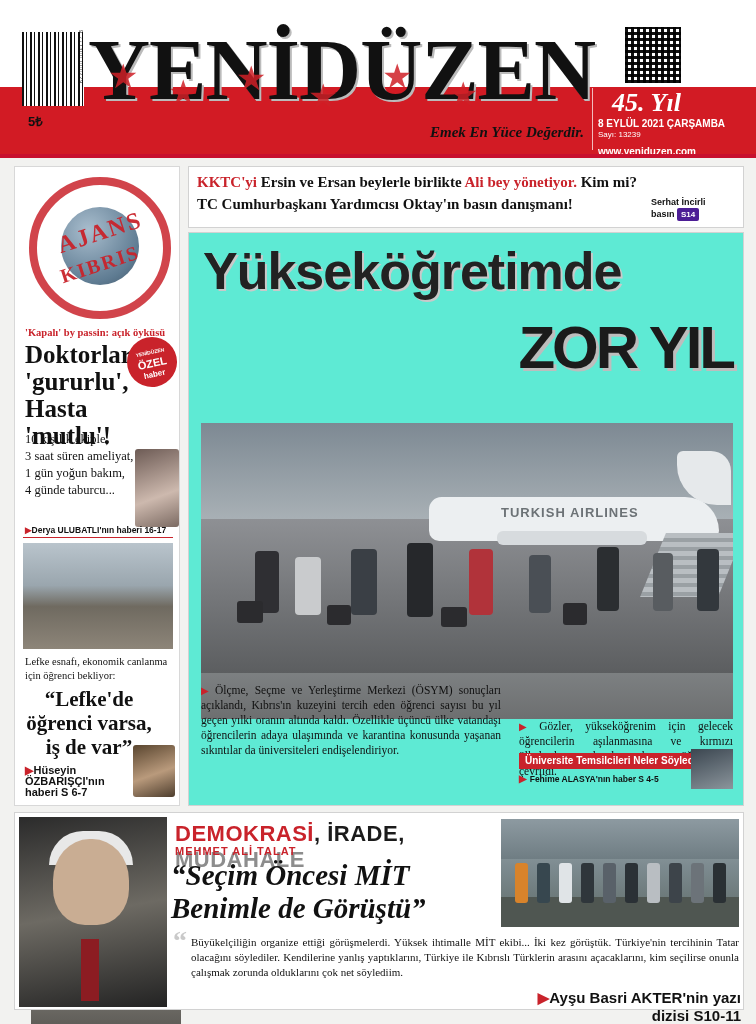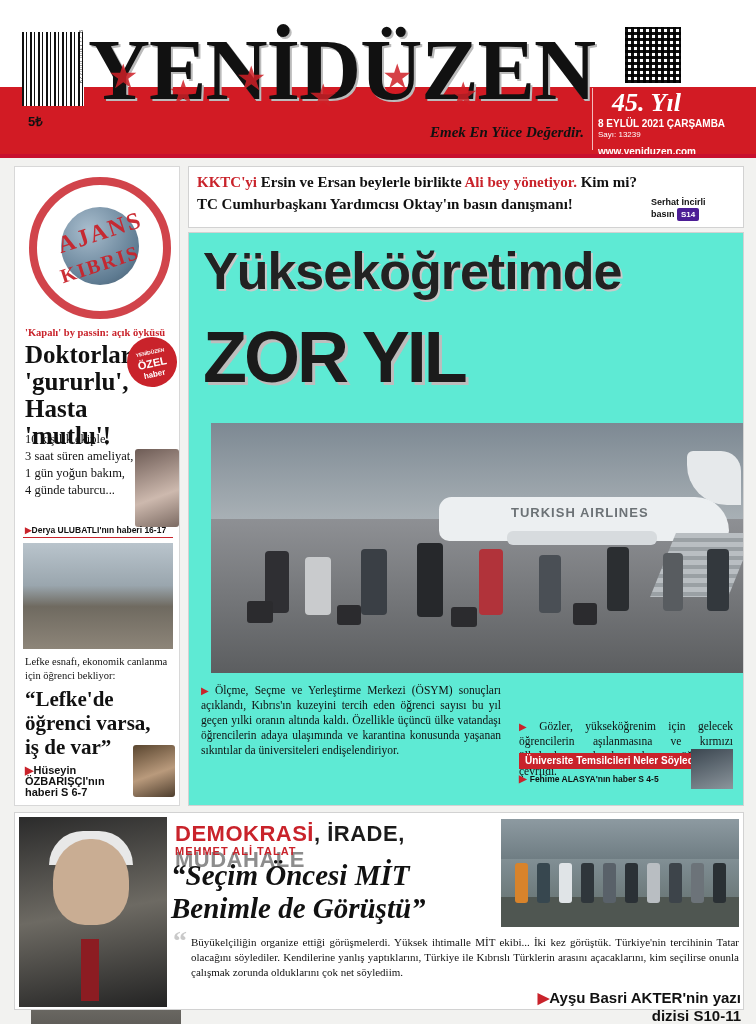--- a/index.html
+++ b/index.html
@@ -262,12 +262,13 @@
     text-shadow: 2px 2px 0 #c9c9c9;
   }
   .mh2 {
-    position:absolute; left:14px; top:77px; width:530px;
+    position:absolute; left:14px; top:68px; width:530px;
     font-family:"Liberation Sans", sans-serif;
     font-weight:bold;
-    font-size:72px; line-height:94px; color:#1b1b1b;
+    font-size:60px; line-height:94px; color:#1b1b1b;
     letter-spacing:-3px;
     text-shadow: 3px 3px 0 #bdbdbd;
+    text-align: right;
   }
   .main-photo {
     position:absolute; left:22px; top:190px; width:532px; height:250px;

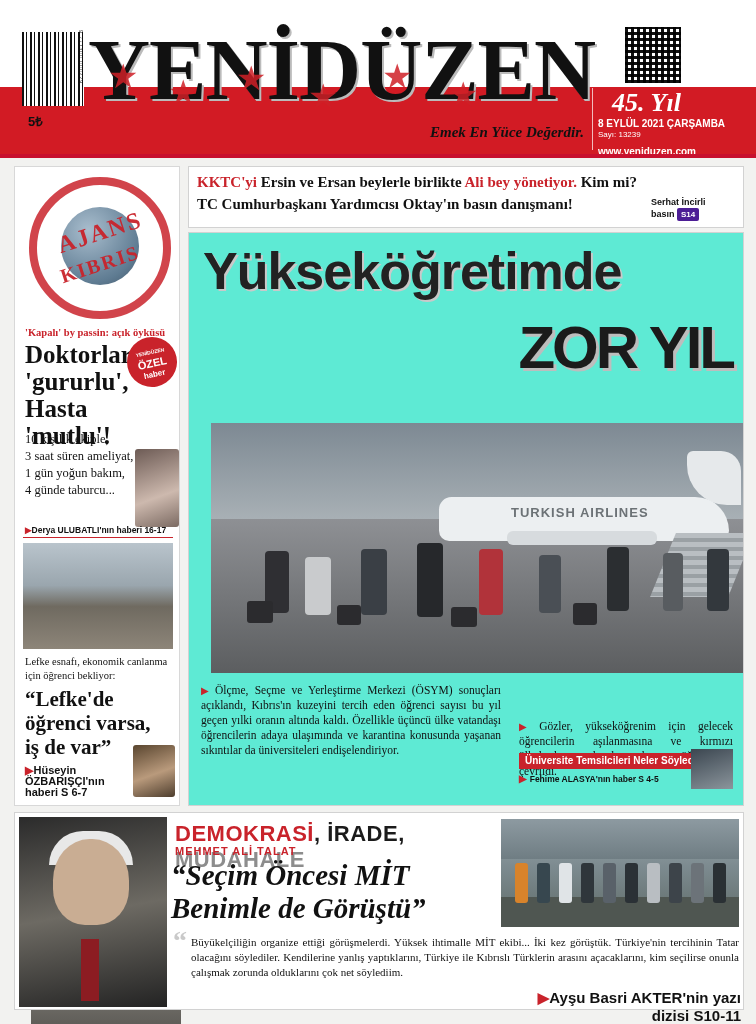--- a/index.html
+++ b/index.html
@@ -271,7 +271,7 @@
     text-align: right;
   }
   .main-photo {
-    position:absolute; left:22px; top:190px; width:532px; height:250px;
+    position:absolute; left:12px; top:190px; width:532px; height:296px;
     background: linear-gradient(180deg,#6f7a83 0%, #8c959c 35%, #9aa0a3 55%, #6d6f70 100%);
     overflow:hidden;
   }

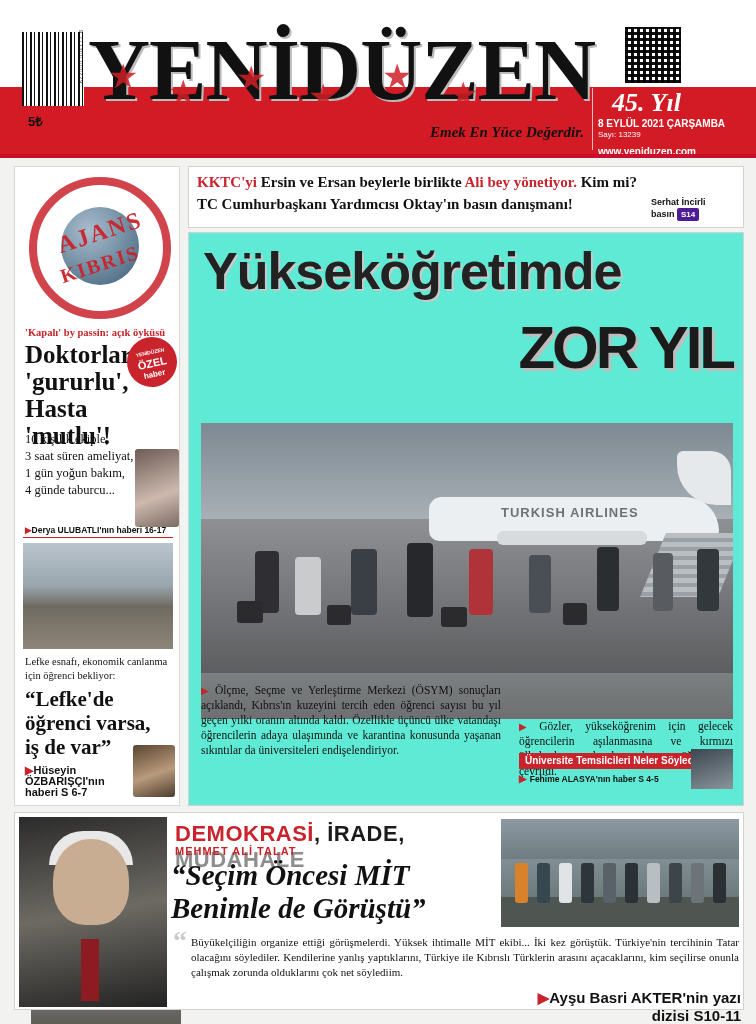--- a/index.html
+++ b/index.html
@@ -209,7 +209,7 @@
   .left-quote {
     position:absolute; left:10px; top:520px; width:128px;
     font-family:"Liberation Serif", serif;
-    font-weight:bold; font-size:21px; line-height:24px; color:#111;
+    font-weight:bold; font-size:21px; line-height:24px; color:#111;text-align:center;
   }
   .left-photo3 {
     position:absolute; left:118px; top:578px; width:42px; height:52px;

